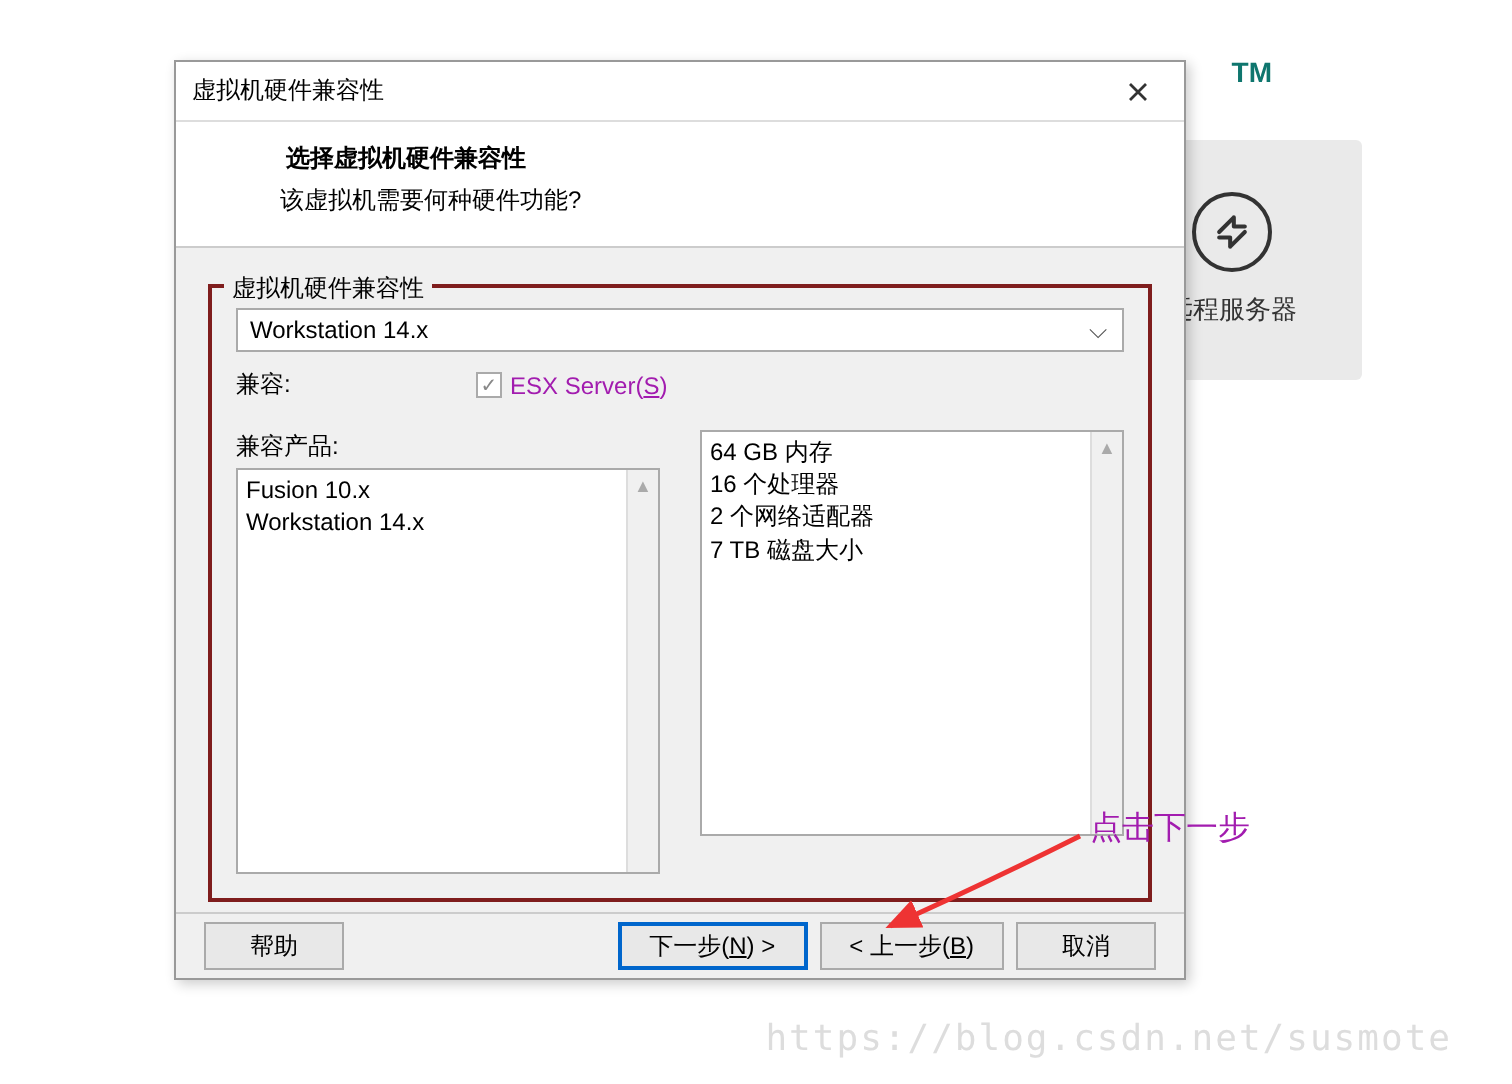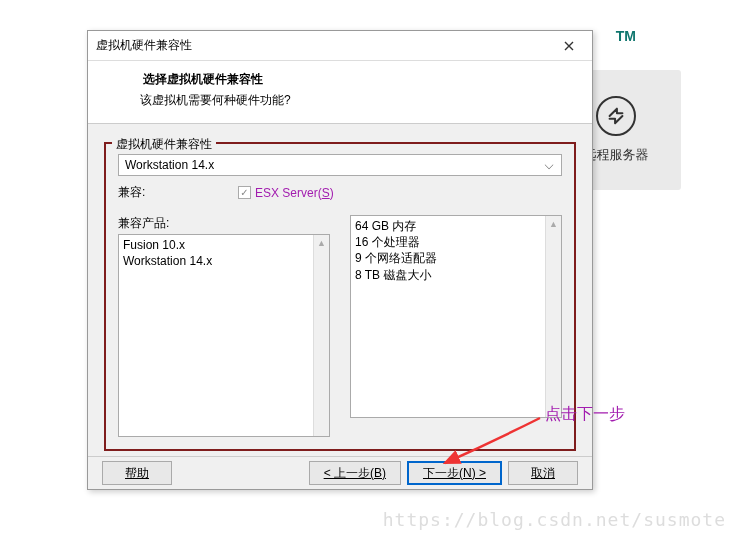--- a/index.html
+++ b/index.html
@@ -288,7 +288,7 @@
           <div class="listbox">
             <div>64 GB 内存</div>
             <div>16 个处理器</div>
-            <div>9 个网络适配器</div>
+            <div>2 个网络适配器</div>
             <div>8 TB 磁盘大小</div>
             <div class="listbox-scroll">
               <div class="scroll-arrow">▲</div>

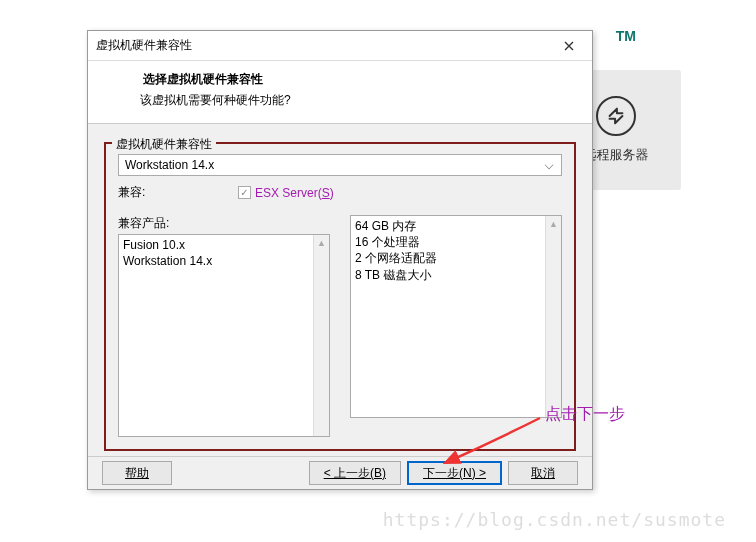--- a/index.html
+++ b/index.html
@@ -289,7 +289,7 @@
             <div>64 GB 内存</div>
             <div>16 个处理器</div>
             <div>2 个网络适配器</div>
-            <div>8 TB 磁盘大小</div>
+            <div>7 TB 磁盘大小</div>
             <div class="listbox-scroll">
               <div class="scroll-arrow">▲</div>
             </div>

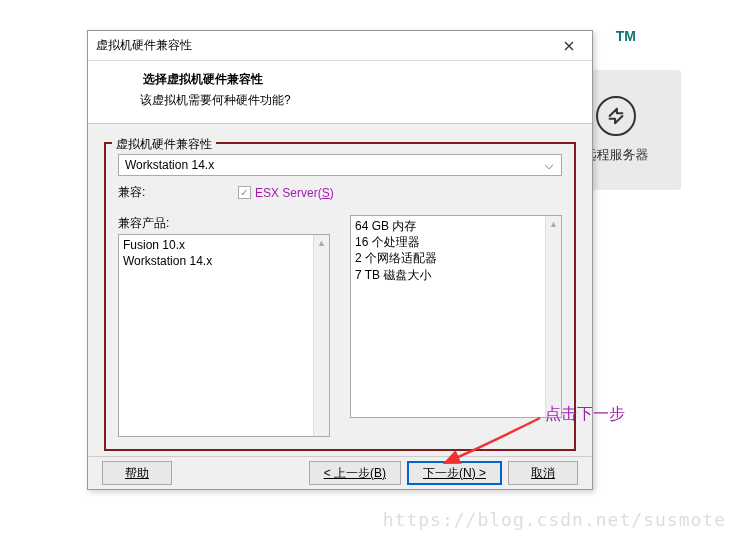--- a/index.html
+++ b/index.html
@@ -183,7 +183,6 @@
       align-items: center;
       padding: 16px 14px;
       gap: 6px;
-      text-decoration: underline;
     }
     .btn {
       height: 24px;

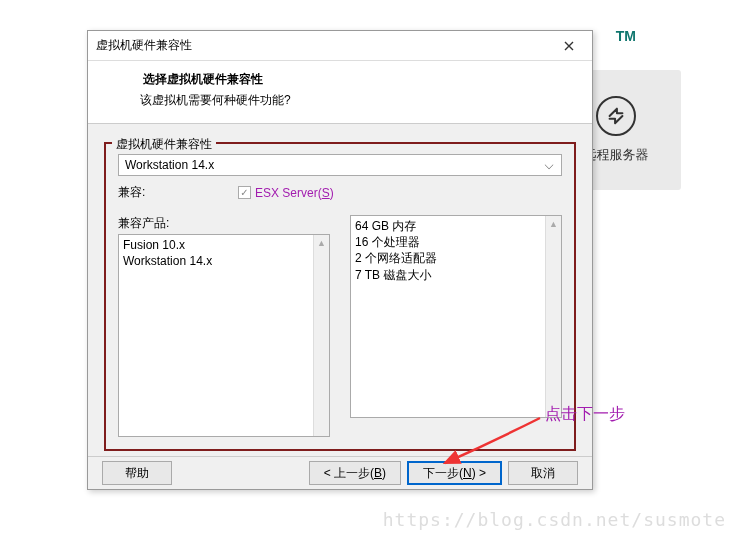--- a/index.html
+++ b/index.html
@@ -301,15 +301,15 @@
   <div class="button-bar">
     <div class="btn">帮助</div>
     <div class="spacer"></div>
+    <div class="btn btn-primary">
+      <span>下一步(</span>
+        <span class="underline">N</span>
+        <span>) &gt;</span>
+    </div>
     <div class="btn">
       <span>&lt; 上一步(</span>
         <span class="underline">B</span>
         <span>)</span>
-    </div>
-    <div class="btn btn-primary">
-      <span>下一步(</span>
-        <span class="underline">N</span>
-        <span>) &gt;</span>
     </div>
     <div class="btn">取消</div>
   </div>

